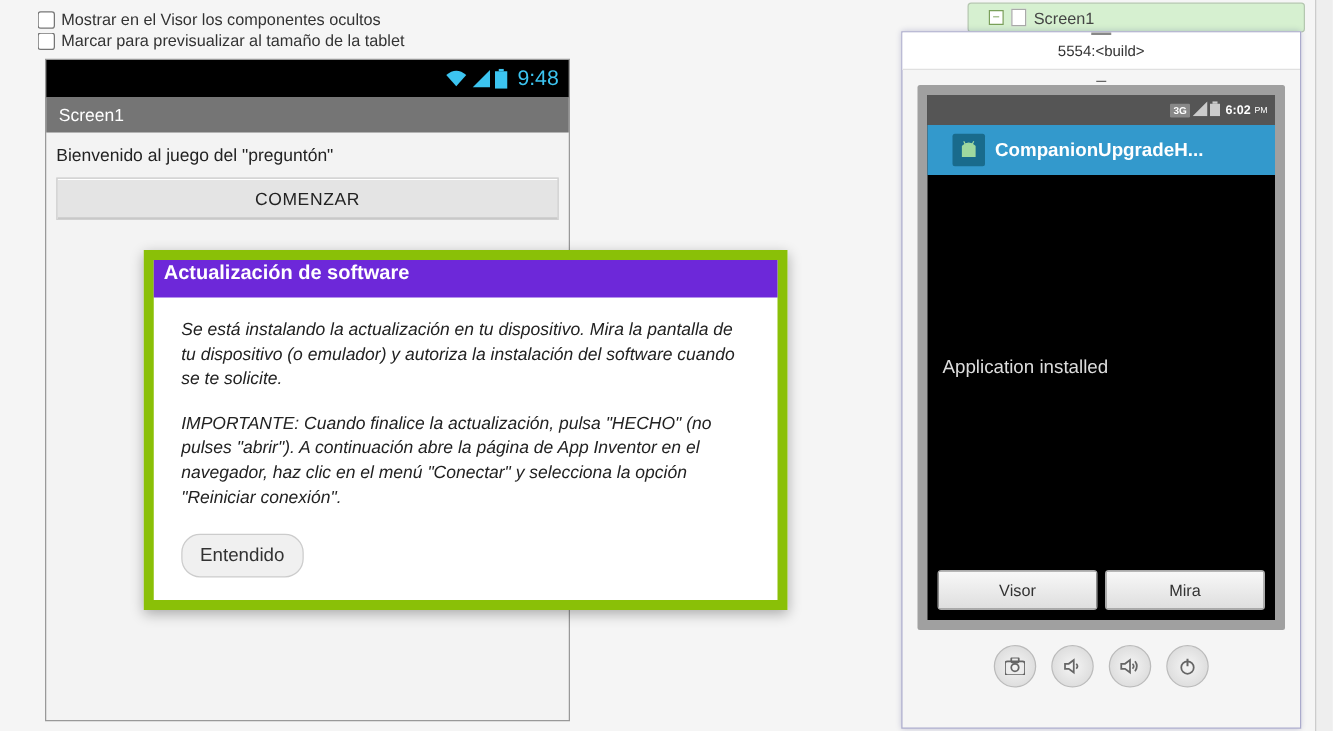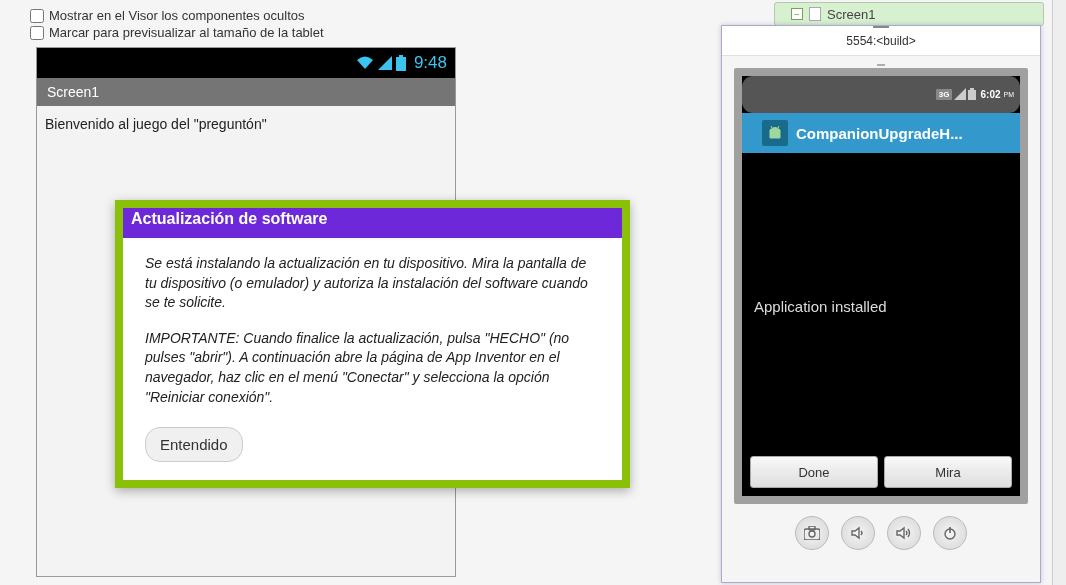--- a/index.html
+++ b/index.html
@@ -264,7 +264,7 @@
     
     .emu-statusbar {
       background: #555;
-      height: 37px;
+      height: 24px;
       display: flex;
       justify-content: flex-end;
       align-items: center;
@@ -272,7 +272,6 @@
       gap: 2px;
       font-size: 10px;
       color: #fff;
-      border-radius: 11px;
     }
     
     .emu-status-badge {

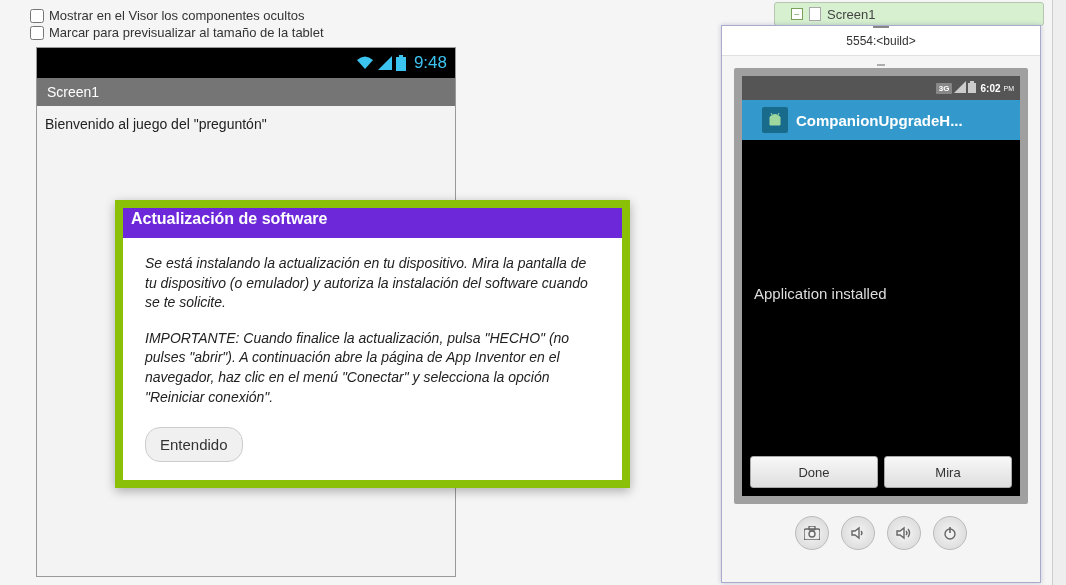--- a/index.html
+++ b/index.html
@@ -401,6 +401,9 @@
     </div>
     <div class="title-bar">Screen1</div>
     <div class="app-welcome">Bienvenido al juego del "preguntón"</div>
+    <div class="comenzar-btn">
+      <span>COMENZAR</span>
+    </div>
   </div>
 </div>
 

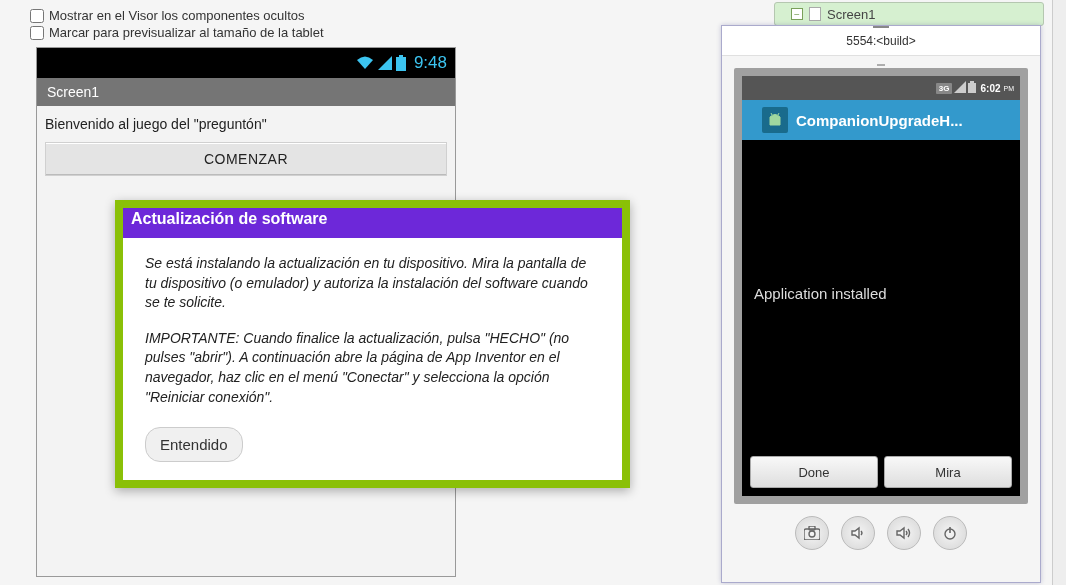--- a/index.html
+++ b/index.html
@@ -473,7 +473,7 @@
         <div class="emu-content">Application installed</div>
         <div class="emu-buttons">
           <div class="emu-btn">
-            <span>Done</span>
+            <span>Visor</span>
           </div>
           <div class="emu-btn">
             <span>Mira</span>

